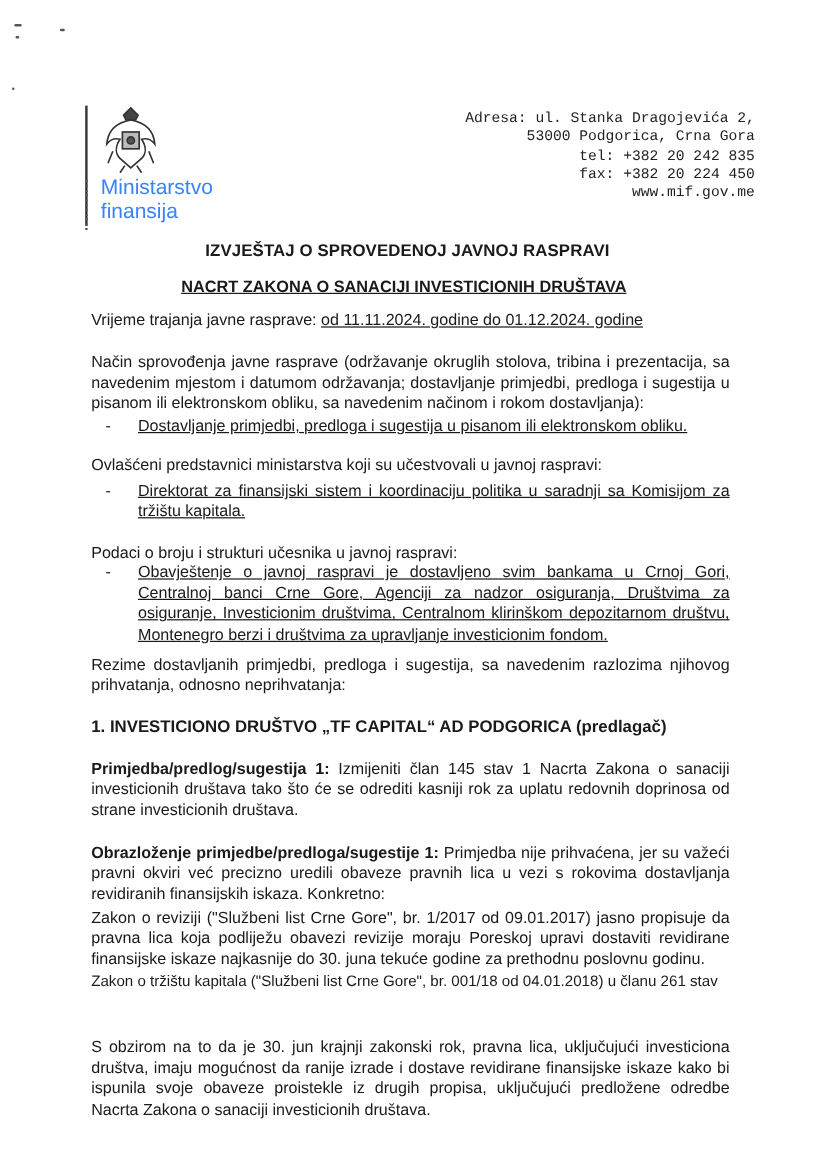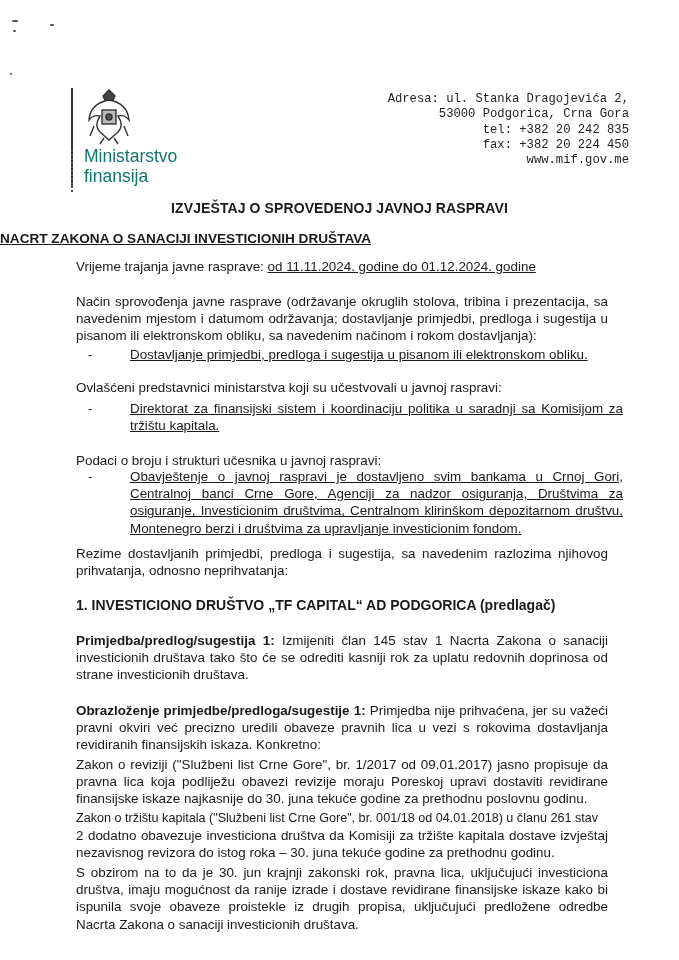--- a/index.html
+++ b/index.html
@@ -15,7 +15,7 @@
     background: repeating-linear-gradient(#555 0 2px, transparent 2px 4px); }
 
   .crest { position: absolute; left: 86px; top: 88px; width: 46px; height: 58px; }
-  .ministry { position: absolute; left: 84px; top: 146px; font-size: 17.5px; line-height: 20px; color: #0f766e; }
+  .ministry { position: absolute; left: 84px; top: 146px; font-size: 17.5px; line-height: 20px; color: #3b82f6; }
 
   .address { position: absolute; right: 50px; top: 92px; text-align: right;
     font-family: Liberation Mono, monospace; font-size: 12.2px; line-height: 15.3px; color: #222; }

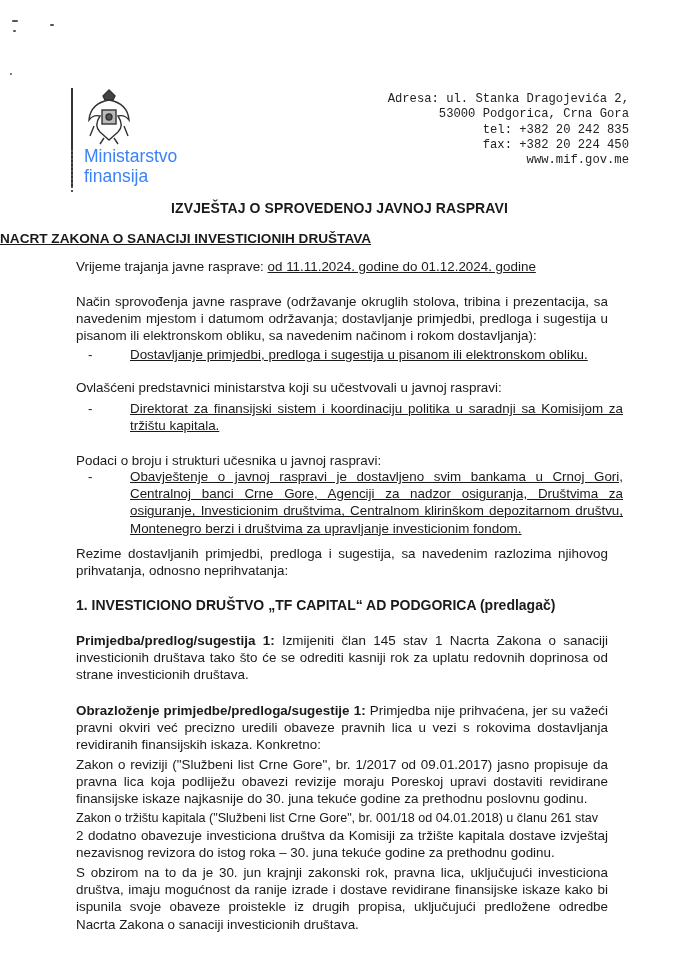--- a/index.html
+++ b/index.html
@@ -22,7 +22,7 @@
 
   .title { position: absolute; left: 0; width: 679px; text-align: center; top: 200px;
     font-size: 14px; font-weight: bold; letter-spacing: 0.1px; }
-  .subtitle { position: absolute; left: 0; width: 673px; top: 231px;
+  .subtitle { position: absolute; left: 0; width: 673px; text-align: center; top: 231px;
     font-size: 13.6px; font-weight: bold; }
   .subtitle span { text-decoration: underline; }
 

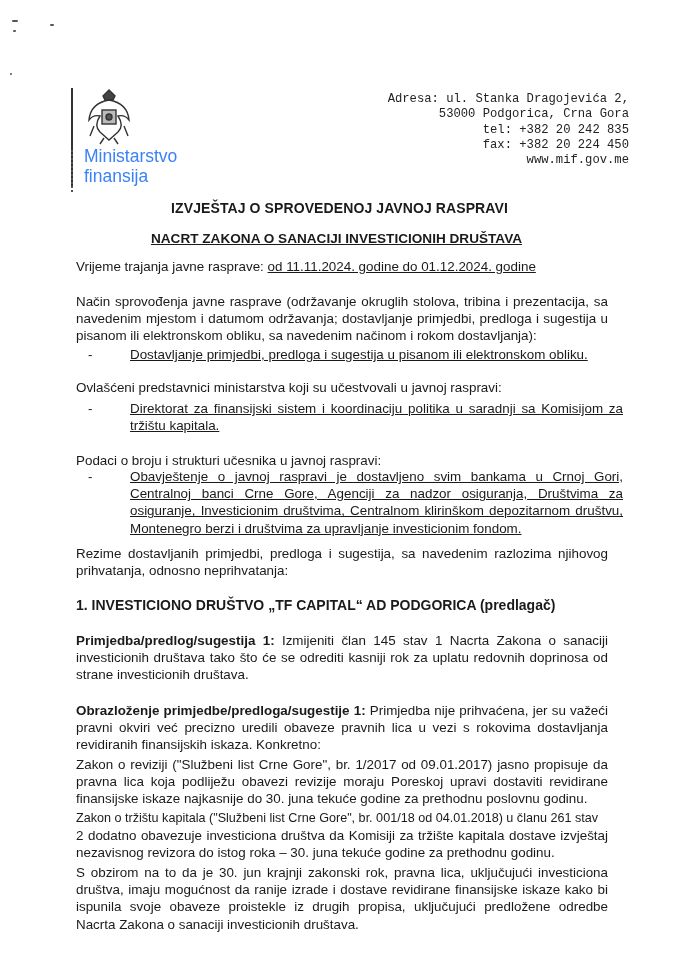--- a/index.html
+++ b/index.html
@@ -32,7 +32,7 @@
   .b { font-weight: bold; }
   .bullet { position: absolute; left: 88px; font-size: 13.4px; line-height: 17.2px; }
   .bullet-text { position: absolute; left: 115px; width: 493px; font-size: 13.4px; line-height: 17.2px;
-    text-decoration: underline; text-align: justify; margin-left: 15px; }
+    text-decoration: underline; text-align: justify; }
   .section { position: absolute; left: 76px; top: 597px; font-size: 14px; font-weight: bold;
     }
   .small { font-size: 12.6px; }

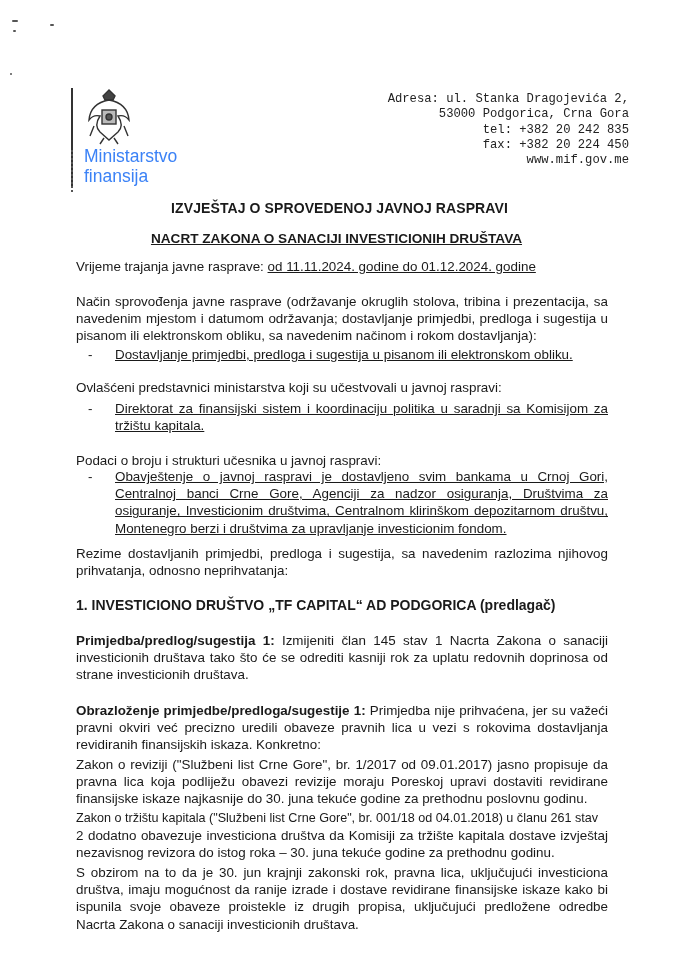--- a/index.html
+++ b/index.html
@@ -109,7 +109,6 @@
 
 <div class="p" style="top:810px">
   <div class="small">Zakon o tržištu kapitala ("Službeni list Crne Gore", br. 001/18 od 04.01.2018) u članu 261 stav</div>
-  <div>2 dodatno obavezuje investiciona društva da Komisiji za tržište kapitala dostave izvještaj nezavisnog revizora do istog roka – 30. juna tekuće godine za prethodnu godinu.</div>
 </div>
 
 <div class="p" style="top:864px">S obzirom na to da je 30. jun krajnji zakonski rok, pravna lica, uključujući investiciona društva, imaju mogućnost da ranije izrade i dostave revidirane finansijske iskaze kako bi ispunila svoje obaveze proistekle iz drugih propisa, uključujući predložene odredbe Nacrta Zakona o sanaciji investicionih društava.</div>

